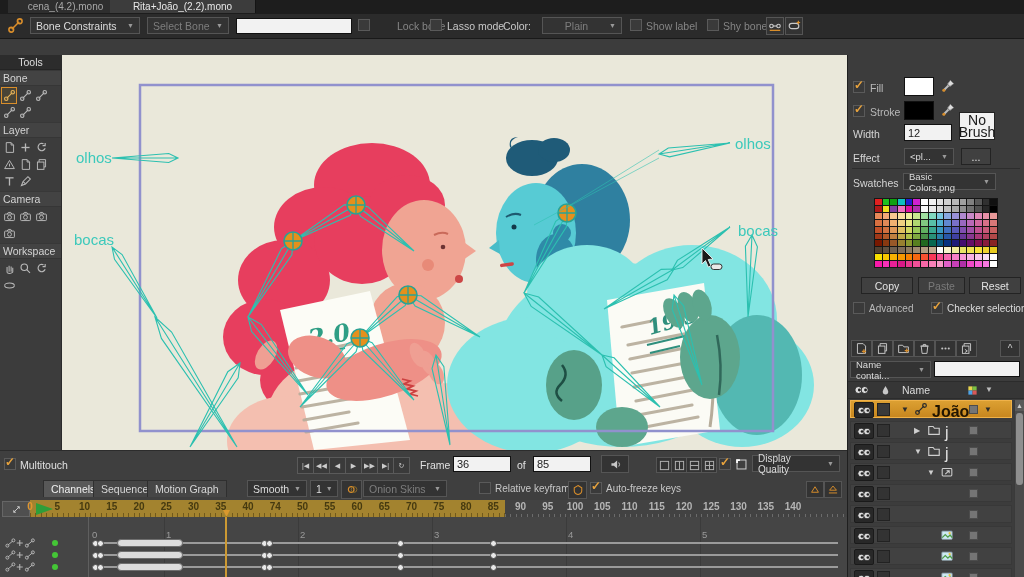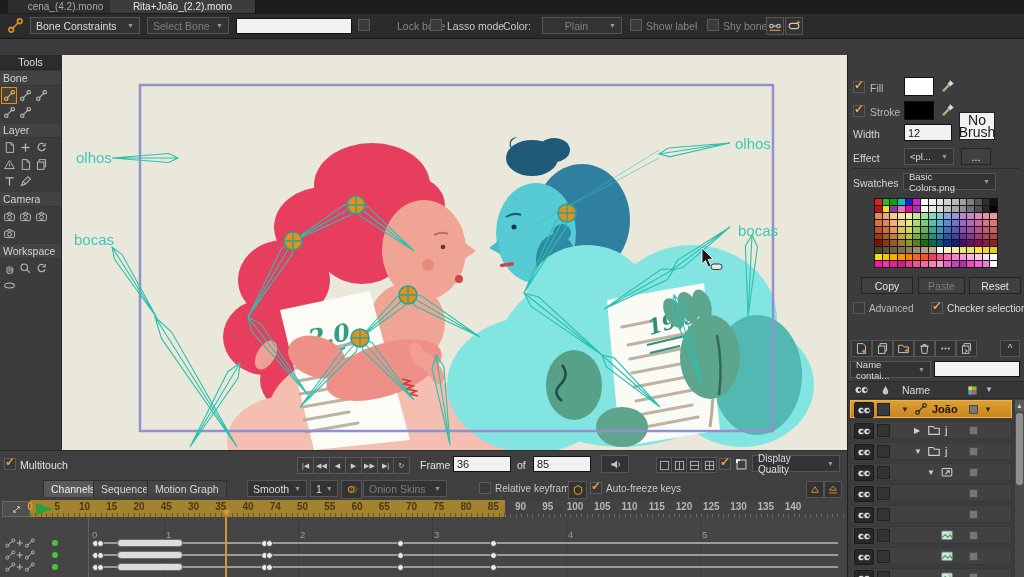--- a/index.html
+++ b/index.html
@@ -86,7 +86,7 @@
   .lrow.sel .rowcb{background:#3a3a3a;}
   .exp{position:absolute;top:4px;font-size:8px;color:#cfcfcf;}
   .lrow.sel .exp{color:#2b2b2b;}
-  .lname{position:absolute;top:2px;font-size:11px;color:#e0e0e0;}
+  .lname{position:absolute;top:2px;font-size:16px;color:#e0e0e0;}
   .lrow.sel .lname{color:#201400;font-weight:bold;}
   .csq{position:absolute;left:118px;top:4px;width:9px;height:9px;background:#757575;border:1px solid #4c4c4c;box-sizing:border-box;}
   .scroll-strip{position:absolute;left:166px;top:345px;width:10px;height:177px;background:#4a4a4a;border-left:1px solid #3a3a3a;}

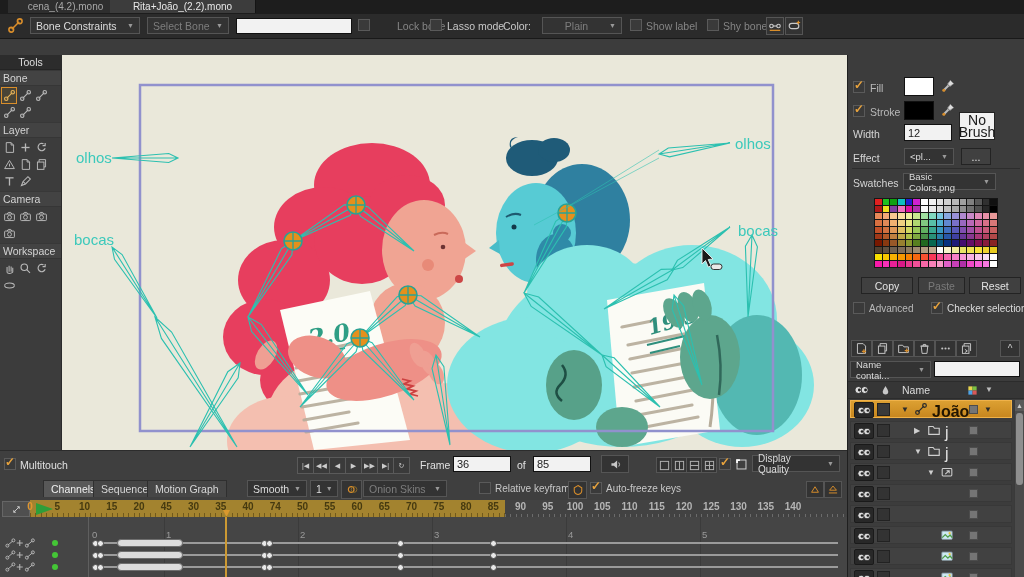--- a/index.html
+++ b/index.html
@@ -627,7 +627,7 @@
           <span class="rn" style="left: 84.5px; color: rgb(70, 58, 16);">10</span>
           <span class="rn" style="left: 111.75px; color: rgb(70, 58, 16);">15</span>
           <span class="rn" style="left: 139px; color: rgb(70, 58, 16);">20</span>
-          <span class="rn" style="left: 166.25px; color: rgb(70, 58, 16);">45</span>
+          <span class="rn" style="left: 166.25px; color: rgb(70, 58, 16);">25</span>
           <span class="rn" style="left: 193.5px; color: rgb(70, 58, 16);">30</span>
           <span class="rn" style="left: 220.75px; color: rgb(70, 58, 16);">35</span>
           <span class="rn" style="left: 248px; color: rgb(70, 58, 16);">40</span>

